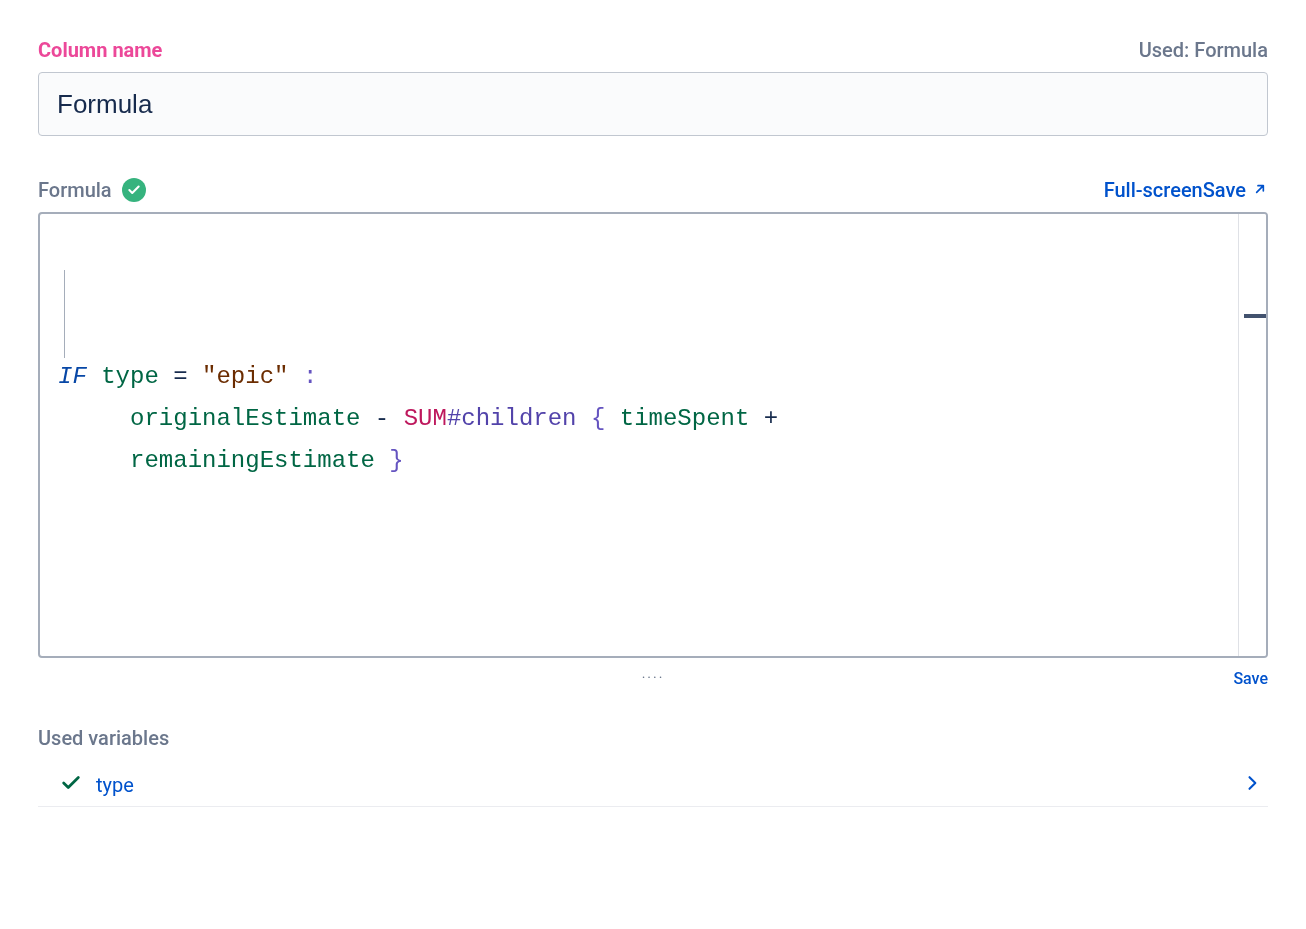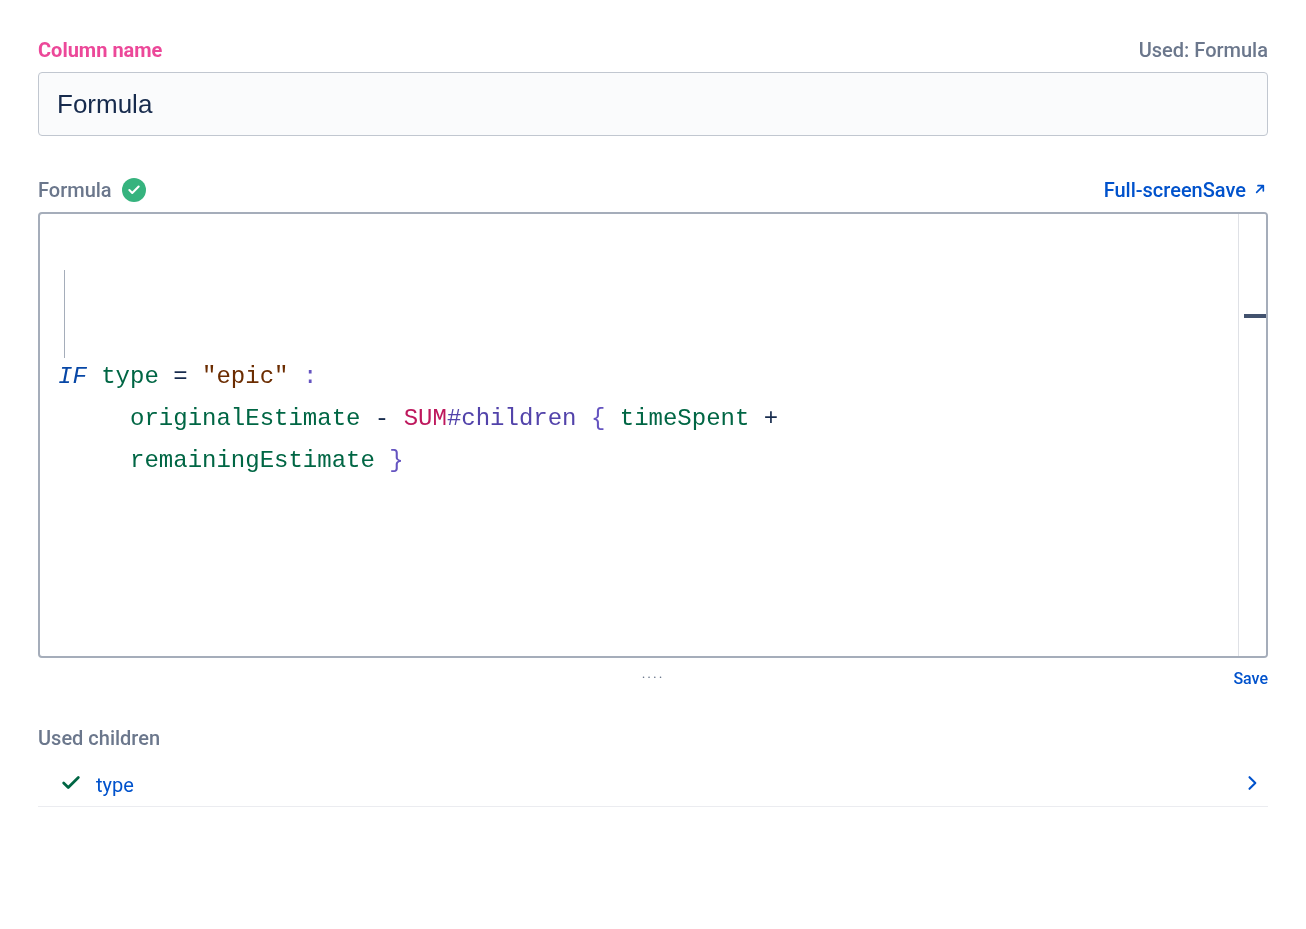--- a/index.html
+++ b/index.html
@@ -224,7 +224,7 @@
   <div class="save-link">Save</div>
 </div>
 
-<div class="used-vars-label">Used children</div>
+<div class="used-vars-label">Used variables</div>
 
 <div id="vars-list">
     <div class="var-row">

